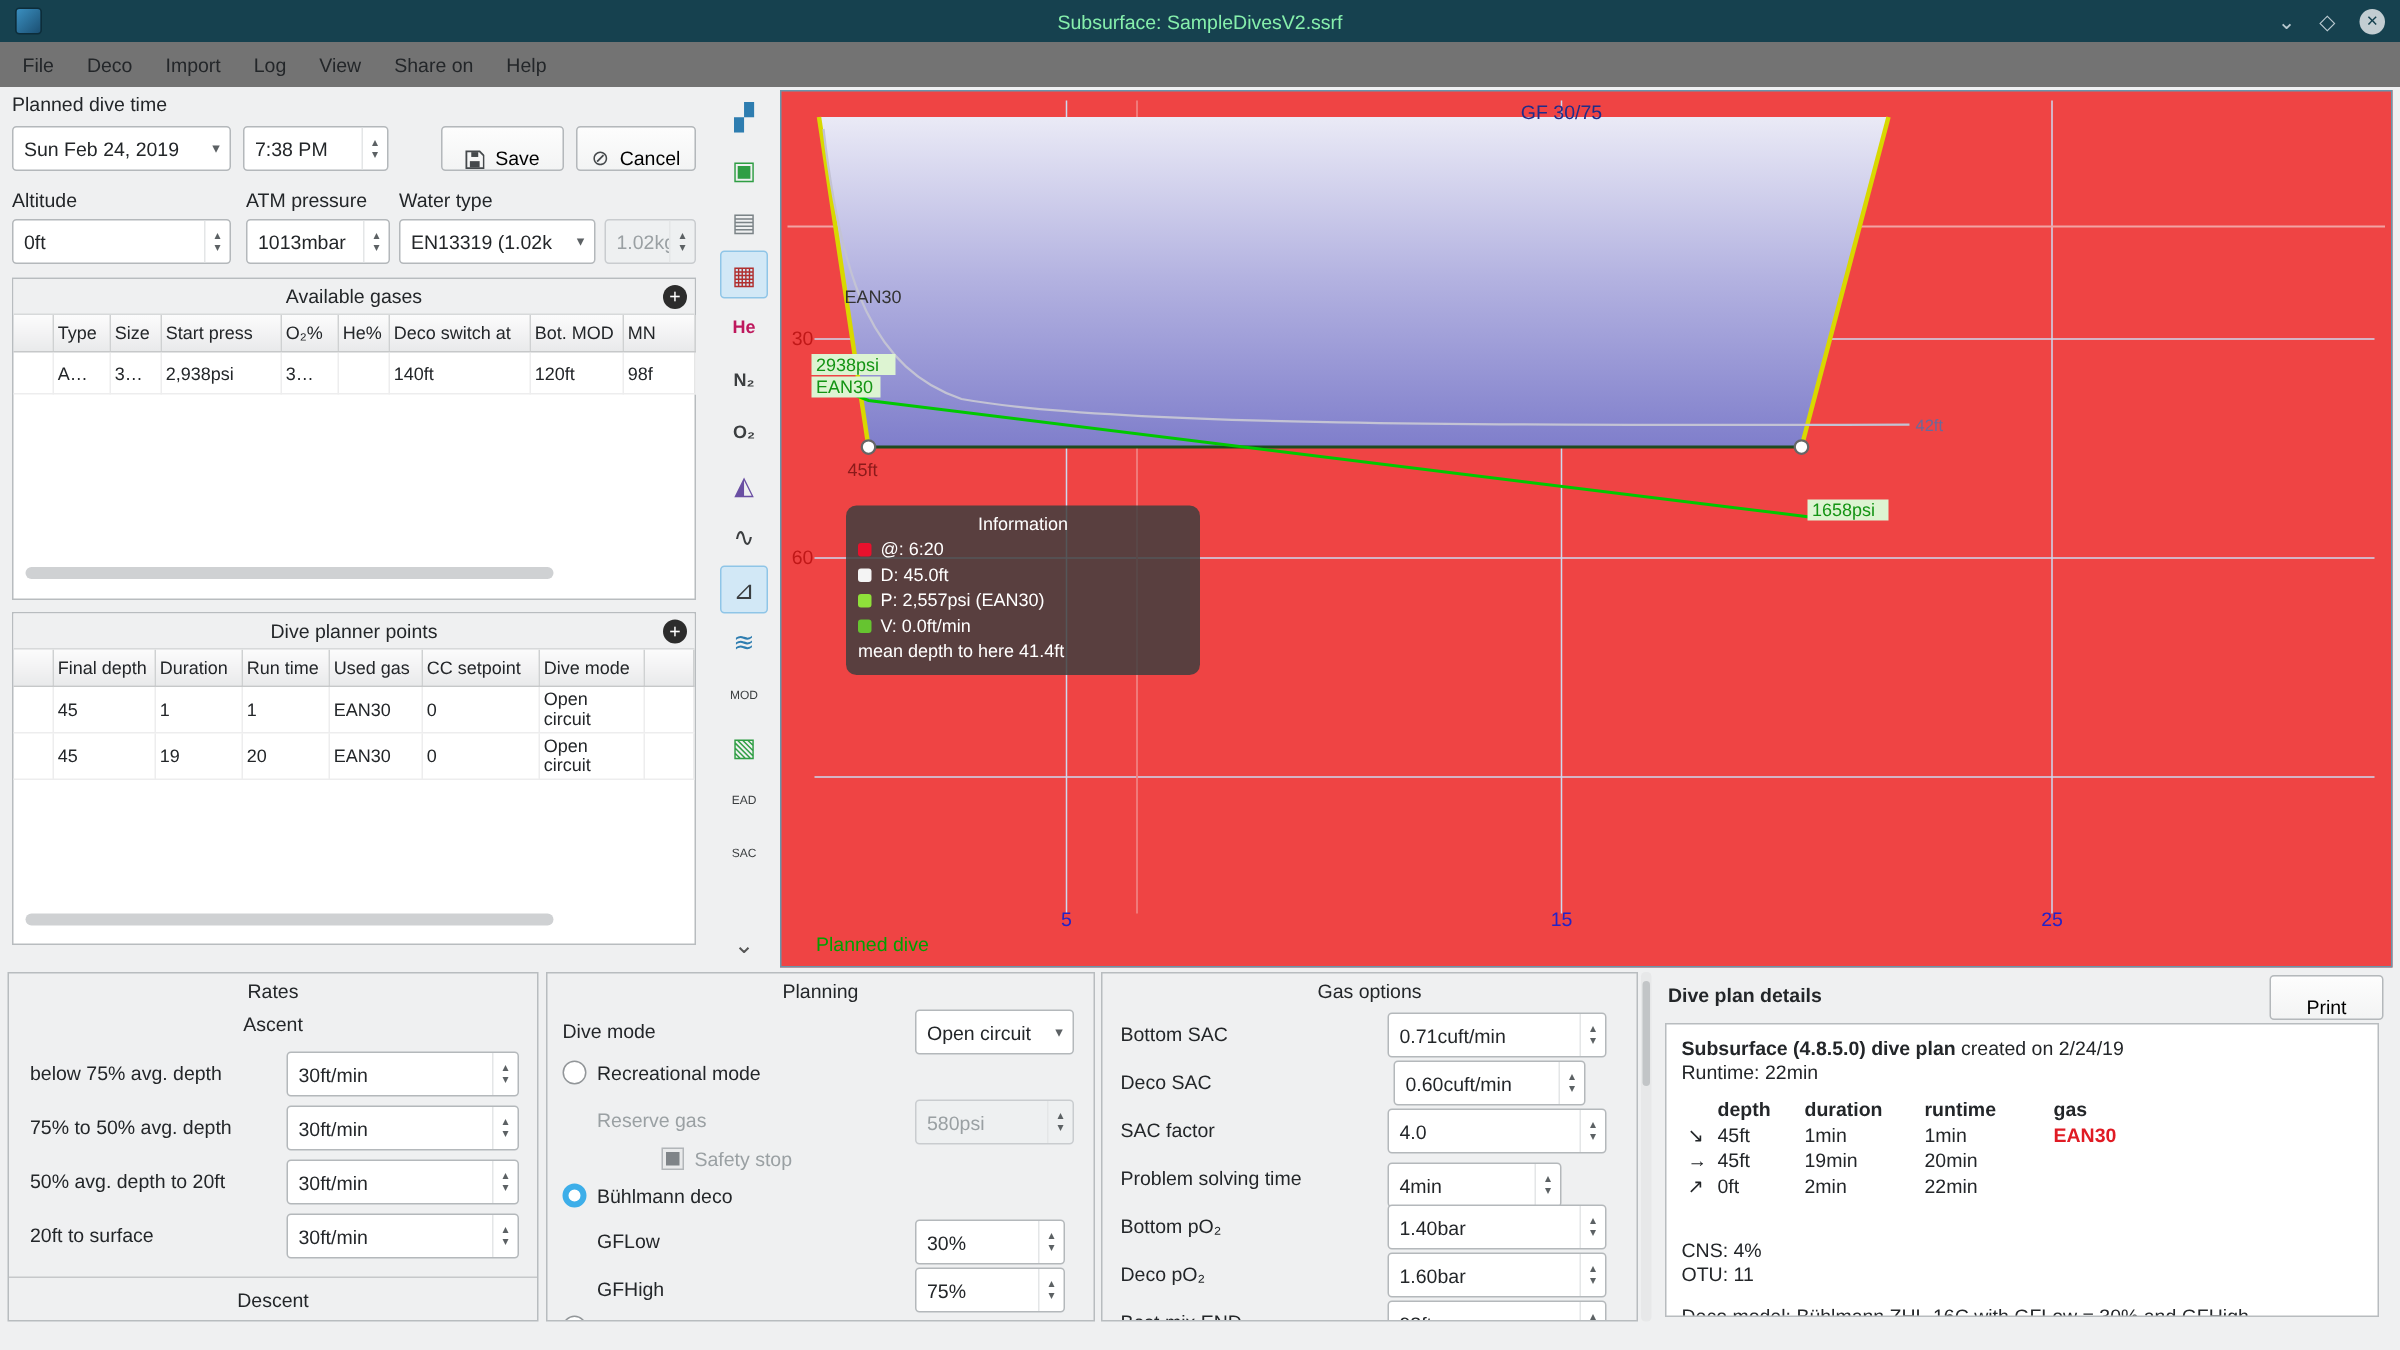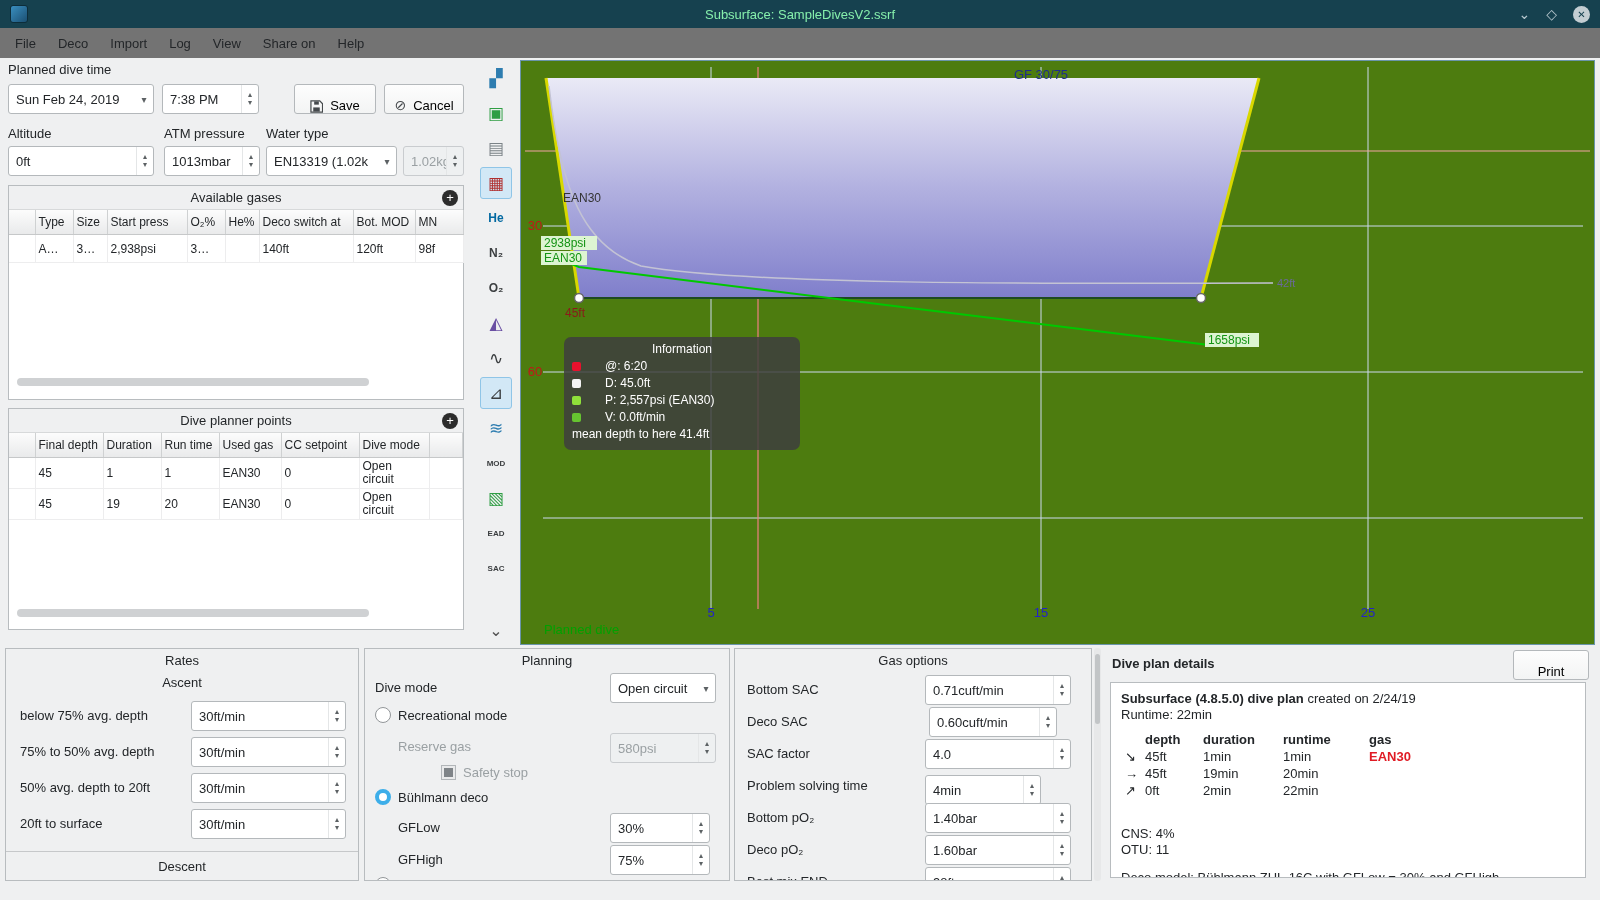--- a/index.html
+++ b/index.html
@@ -52,7 +52,7 @@
   .tool.tiny{font-size:8px;font-weight:bold}
 
   
-  .chart-panel{position:absolute;left:520px;top:60px;width:1075px;height:585px;background:#4d7c0f;border:1px solid #6a95aa}
+  .chart-panel{position:absolute;left:520px;top:60px;width:1075px;height:585px;background:#ef4444;border:1px solid #6a95aa}
   .tooltip{position:absolute;left:43px;top:276px;width:236px;border-radius:7px;background:rgba(62,62,62,.85);color:#fff;font-size:12px;padding:5px 8px 7px 8px}
   .tt-title{text-align:center;margin-bottom:2px}
   .tt-row{display:flex;align-items:center;gap:24px;line-height:17px}

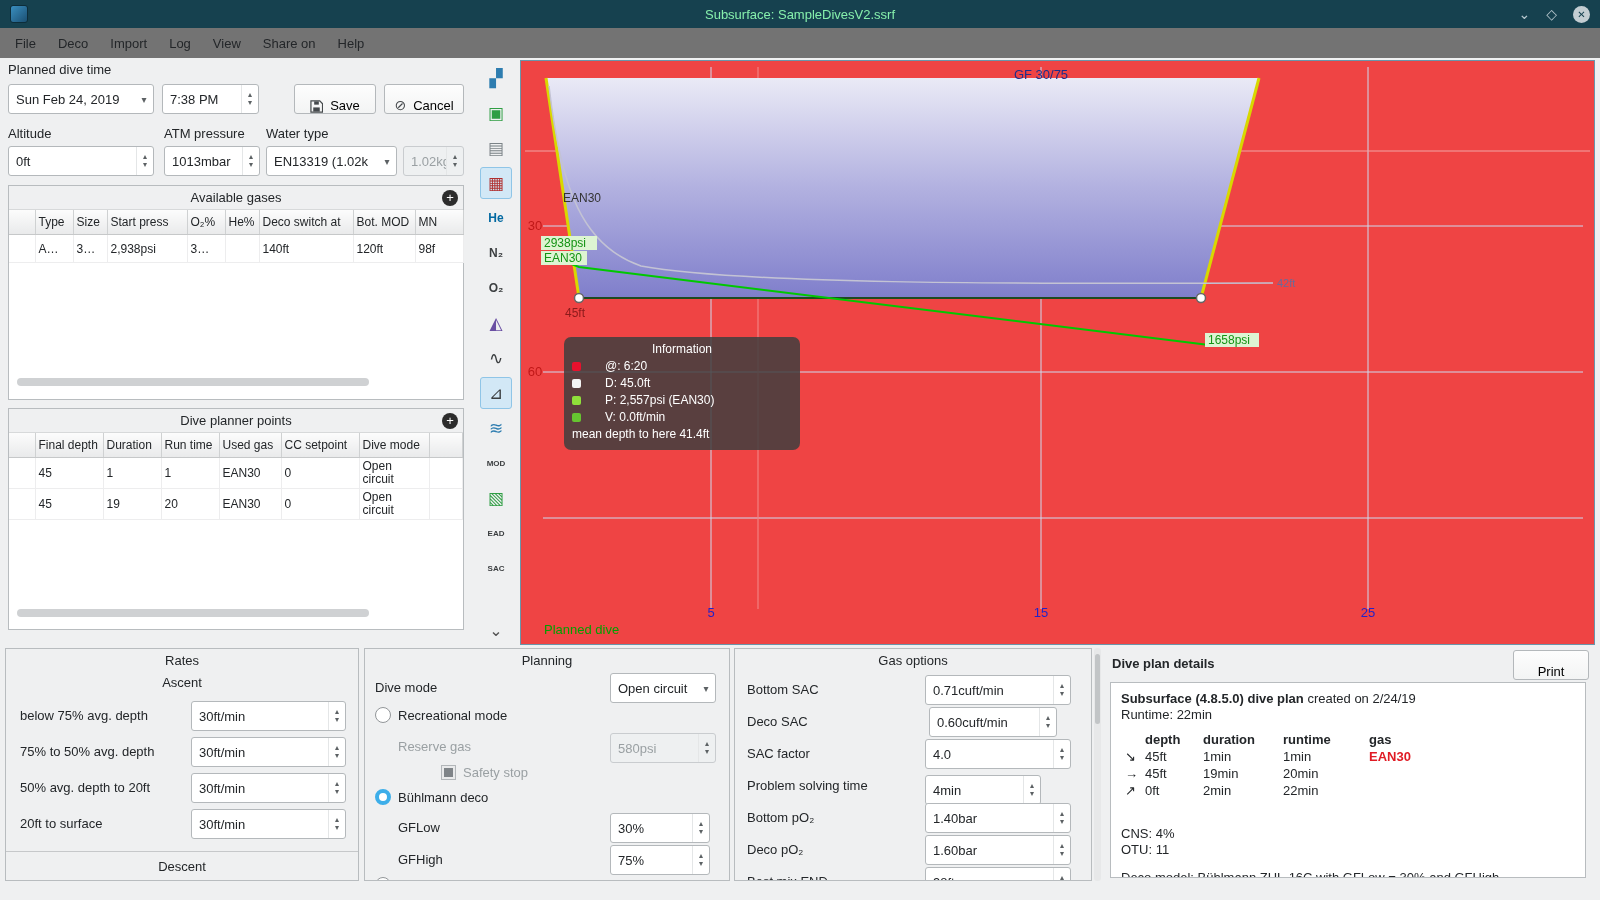--- a/index.html
+++ b/index.html
@@ -249,7 +249,7 @@
     <div class="tool" style="color:#2f9e44">▣</div>
     <div class="tool" style="color:#7b8387">▤</div>
     <div class="tool active" style="color:#b03030">▦</div>
-    <div class="tool small" style="color:#0369a1;font-size:12px">He</div>
+    <div class="tool small" style="color:#be185d;font-size:12px">He</div>
     <div class="tool small" style="font-size:12px">N₂</div>
     <div class="tool small" style="font-size:12px">O₂</div>
     <div class="tool" style="color:#6a4fa3">◭</div>

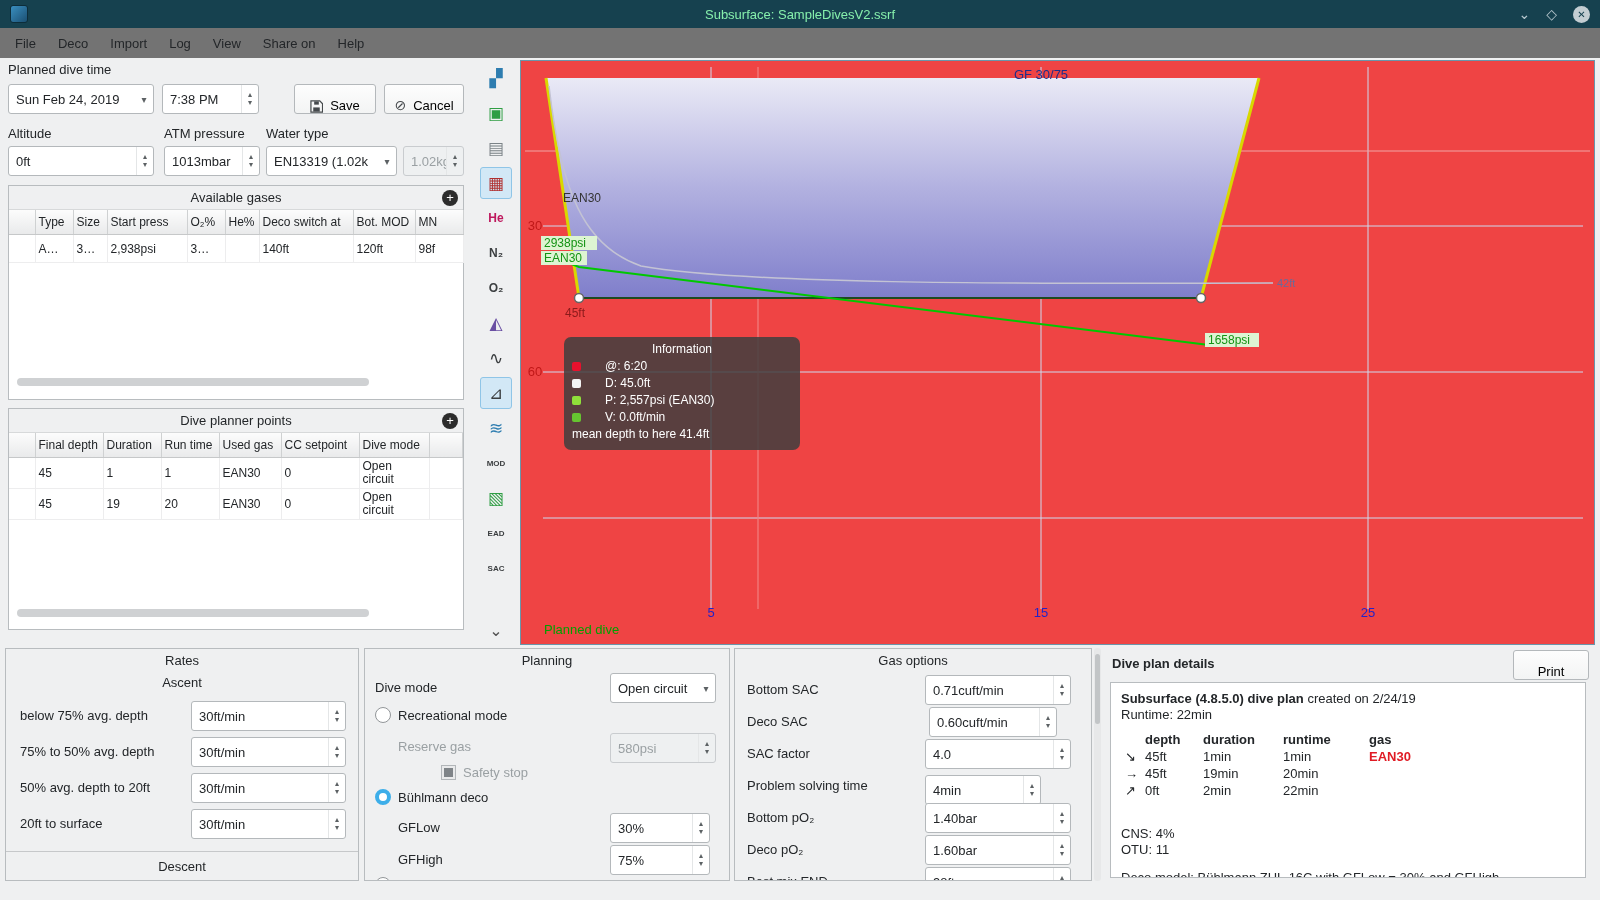--- a/index.html
+++ b/index.html
@@ -55,7 +55,7 @@
   .chart-panel{position:absolute;left:520px;top:60px;width:1075px;height:585px;background:#ef4444;border:1px solid #6a95aa}
   .tooltip{position:absolute;left:43px;top:276px;width:236px;border-radius:7px;background:rgba(62,62,62,.85);color:#fff;font-size:12px;padding:5px 8px 7px 8px}
   .tt-title{text-align:center;margin-bottom:2px}
-  .tt-row{display:flex;align-items:center;gap:24px;line-height:17px}
+  .tt-row{display:flex;align-items:center;gap:6px;line-height:17px}
   .chip{width:9px;height:9px;border-radius:2px;flex:0 0 9px}
   .chip.c1{background:#e8112d}.chip.c2{background:#f4f4f4}.chip.c3{background:#8fe03a}.chip.c4{background:#66c430}
 

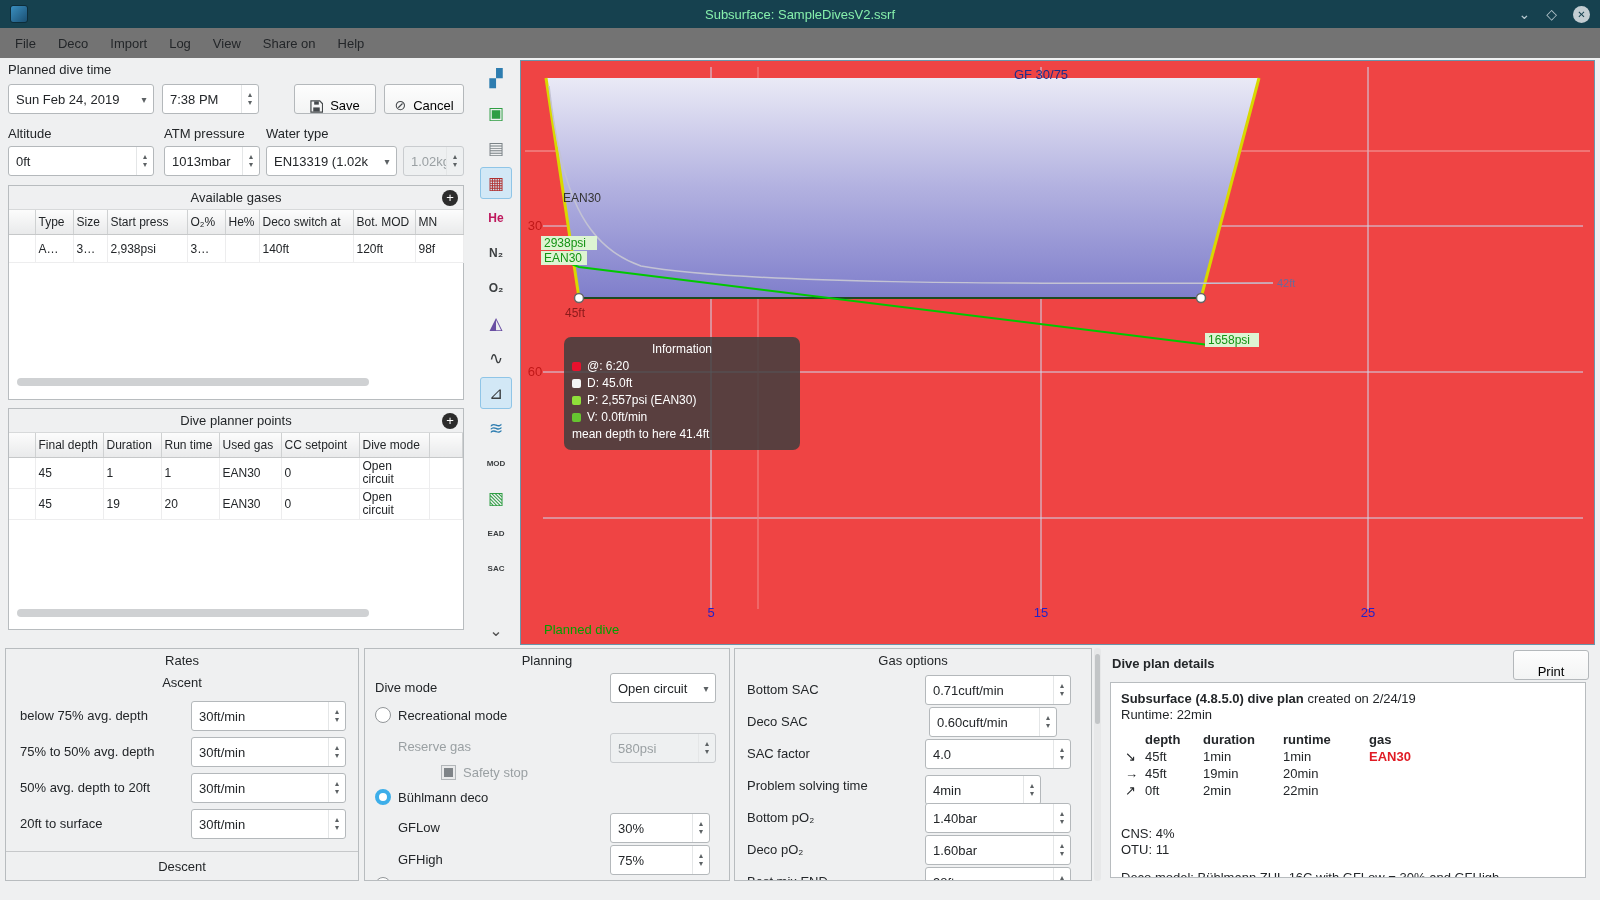--- a/index.html
+++ b/index.html
@@ -49,7 +49,7 @@
   .tool{width:32px;height:32px;display:flex;align-items:center;justify-content:center;font-size:17px;color:#3b3e40;border-radius:3px}
   .tool.active{background:#d2e8f6;border:1px solid #8fc5e7}
   .tool.small{font-size:9px;font-weight:bold}
-  .tool.tiny{font-size:8px;font-weight:bold}
+  .tool.tiny{font-size:8px;font-weight:normal}
 
   
   .chart-panel{position:absolute;left:520px;top:60px;width:1075px;height:585px;background:#ef4444;border:1px solid #6a95aa}

